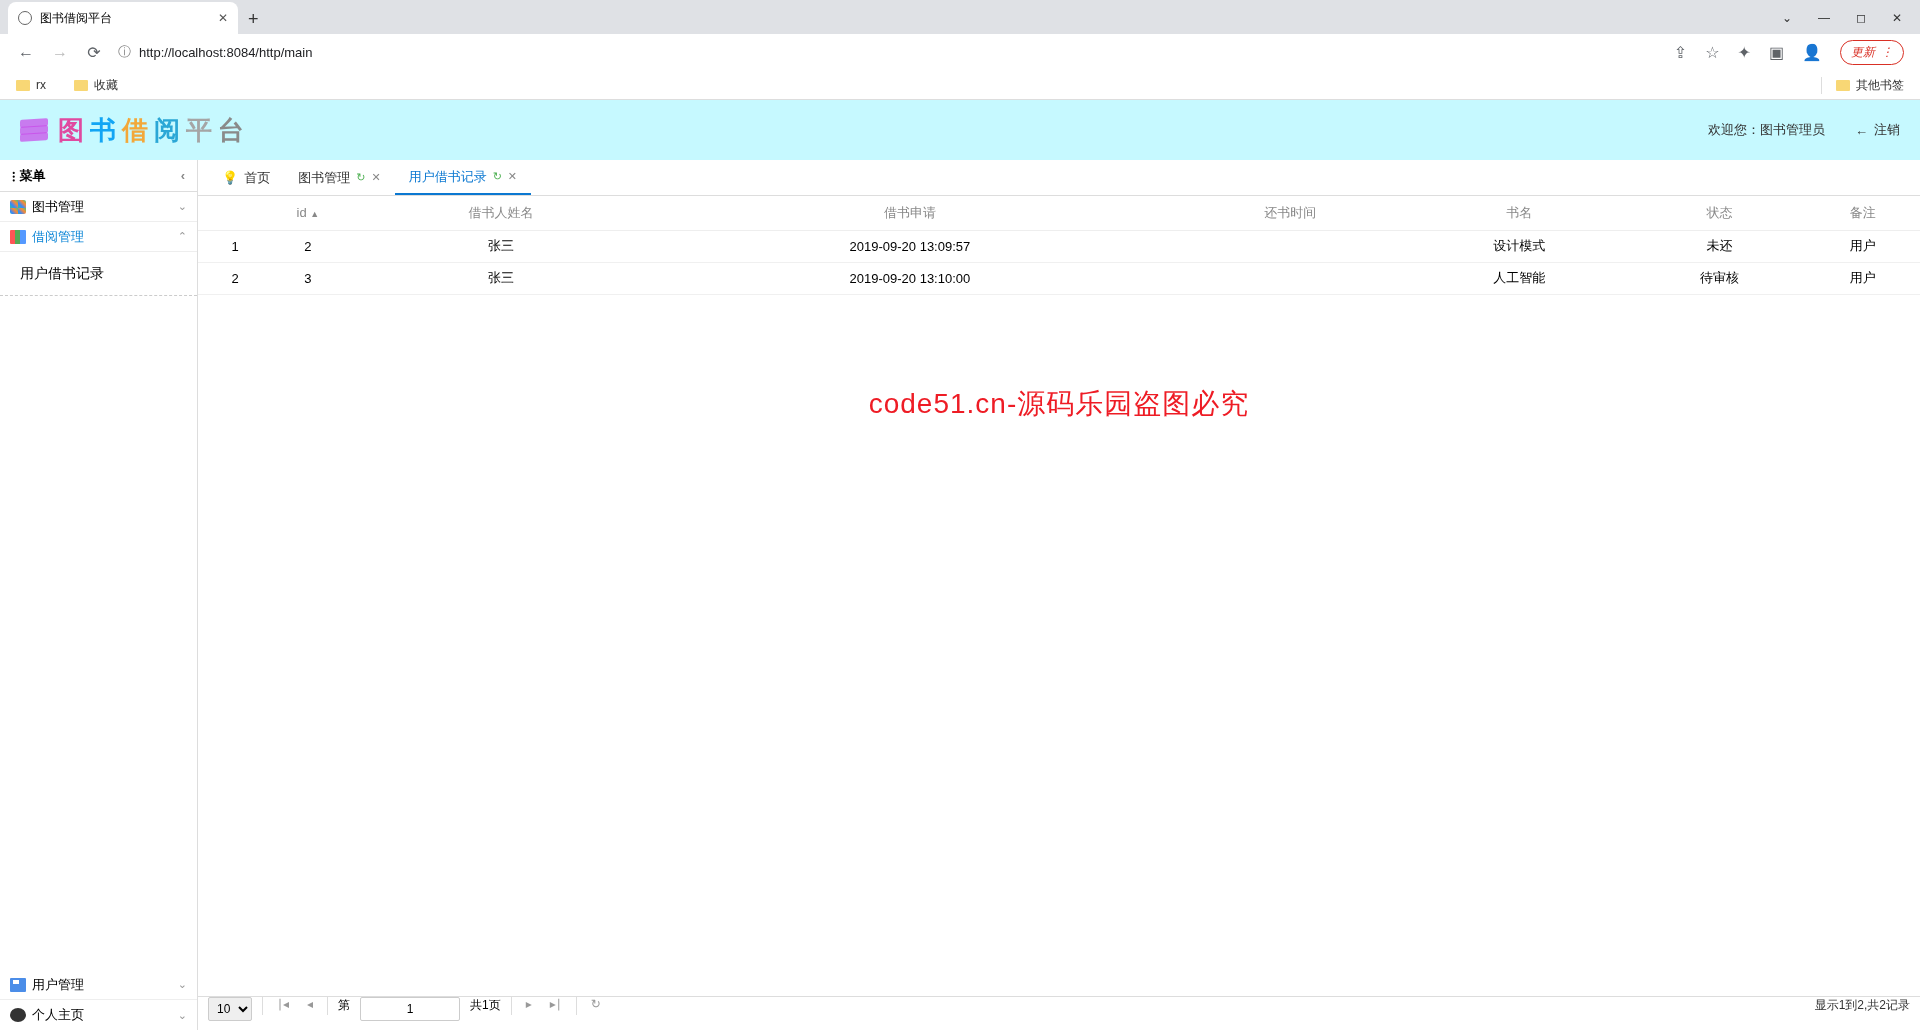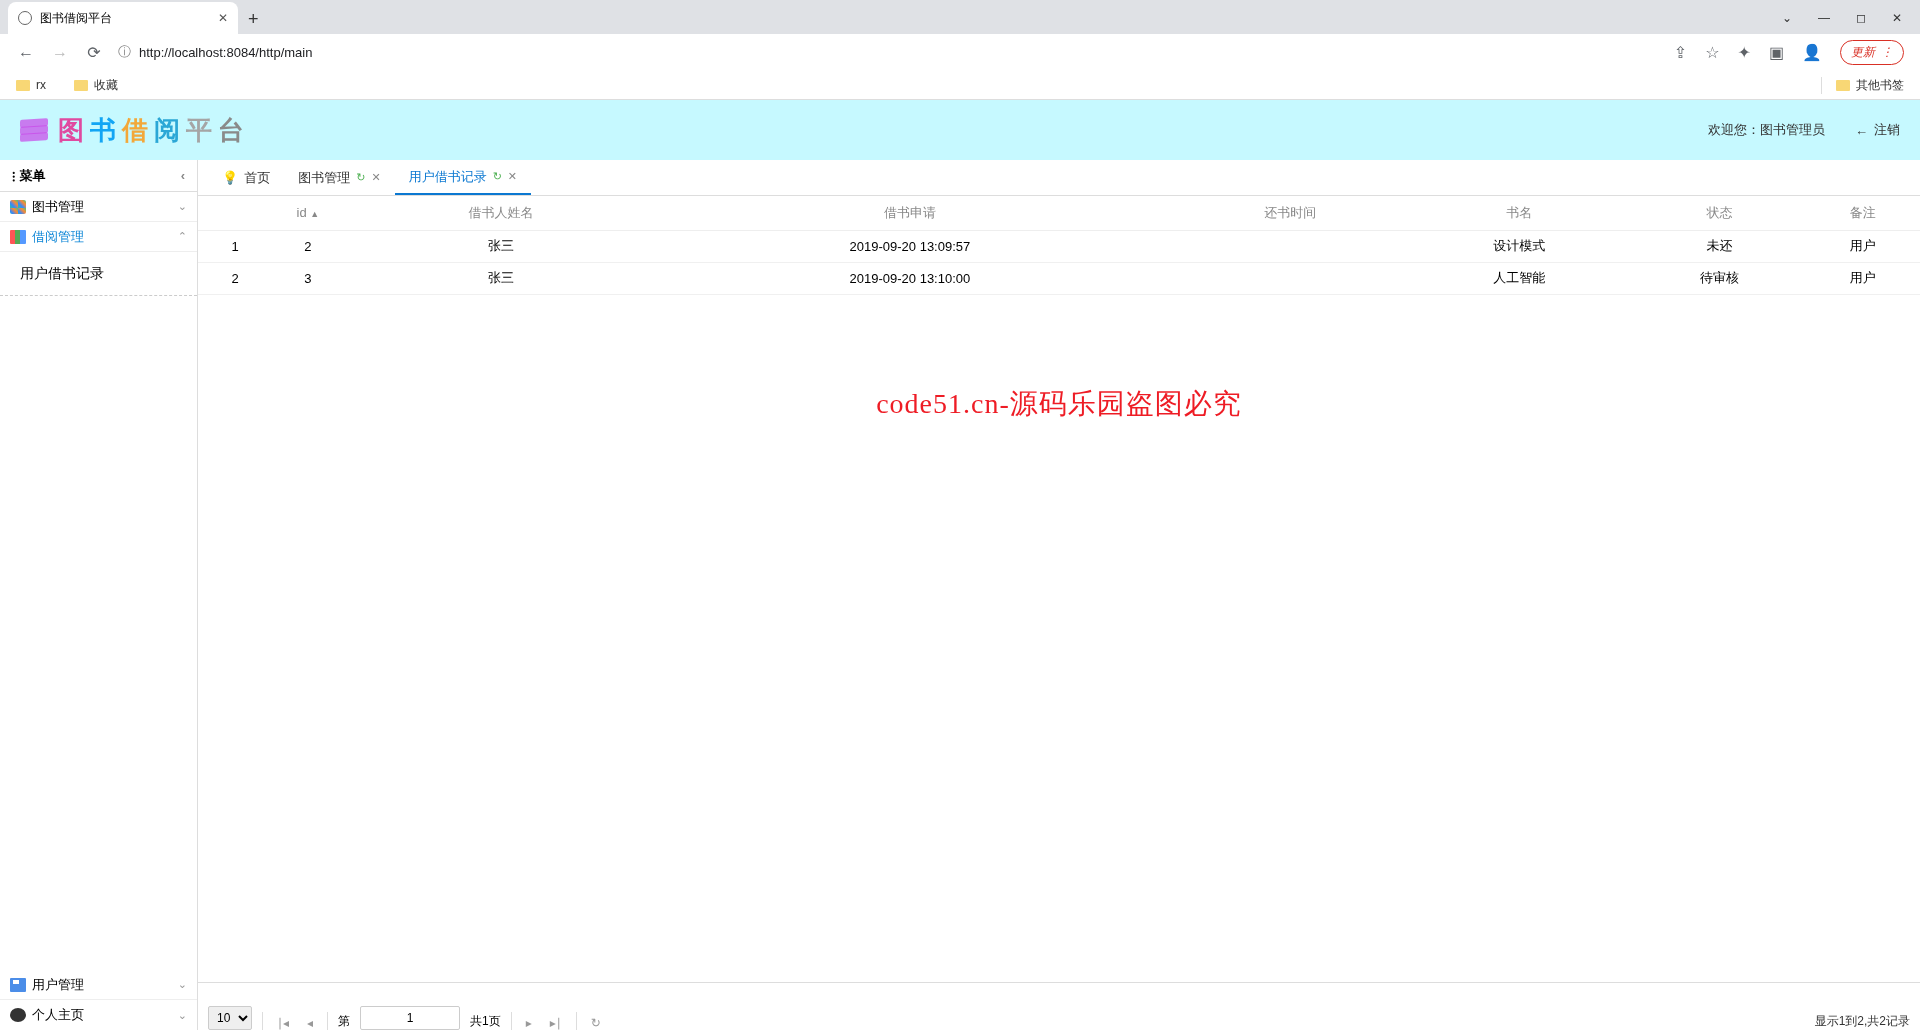--- a/index.html
+++ b/index.html
@@ -74,7 +74,7 @@
 .col-idx { width: 60px; text-align: left; padding-left: 14px; }
 .sort-arrow { font-size: 9px; }
 
-.watermark { position: absolute; top: 225px; left: 50%; transform: translateX(-50%); font-size: 28px; color: #ee1c25; font-family: Liberation Serif, serif; pointer-events: none; letter-spacing: 1px; }
+.watermark { position: absolute; top: 225px; left: 50%; transform: translateX(-50%); font-size: 28px; color: #ee1c25; font-family: Liberation Sans, sans-serif; pointer-events: none; letter-spacing: 1px; }
 
 .pager { height: 48px; border-top: 1px solid #ddd; display: flex; align-items: flex-end; padding: 0 10px; font-size: 12px; gap: 10px; }
 .pager select, .pager input { height: 24px; border: 1px solid #ccc; border-radius: 2px; font-size: 12px; padding: 0 4px; }

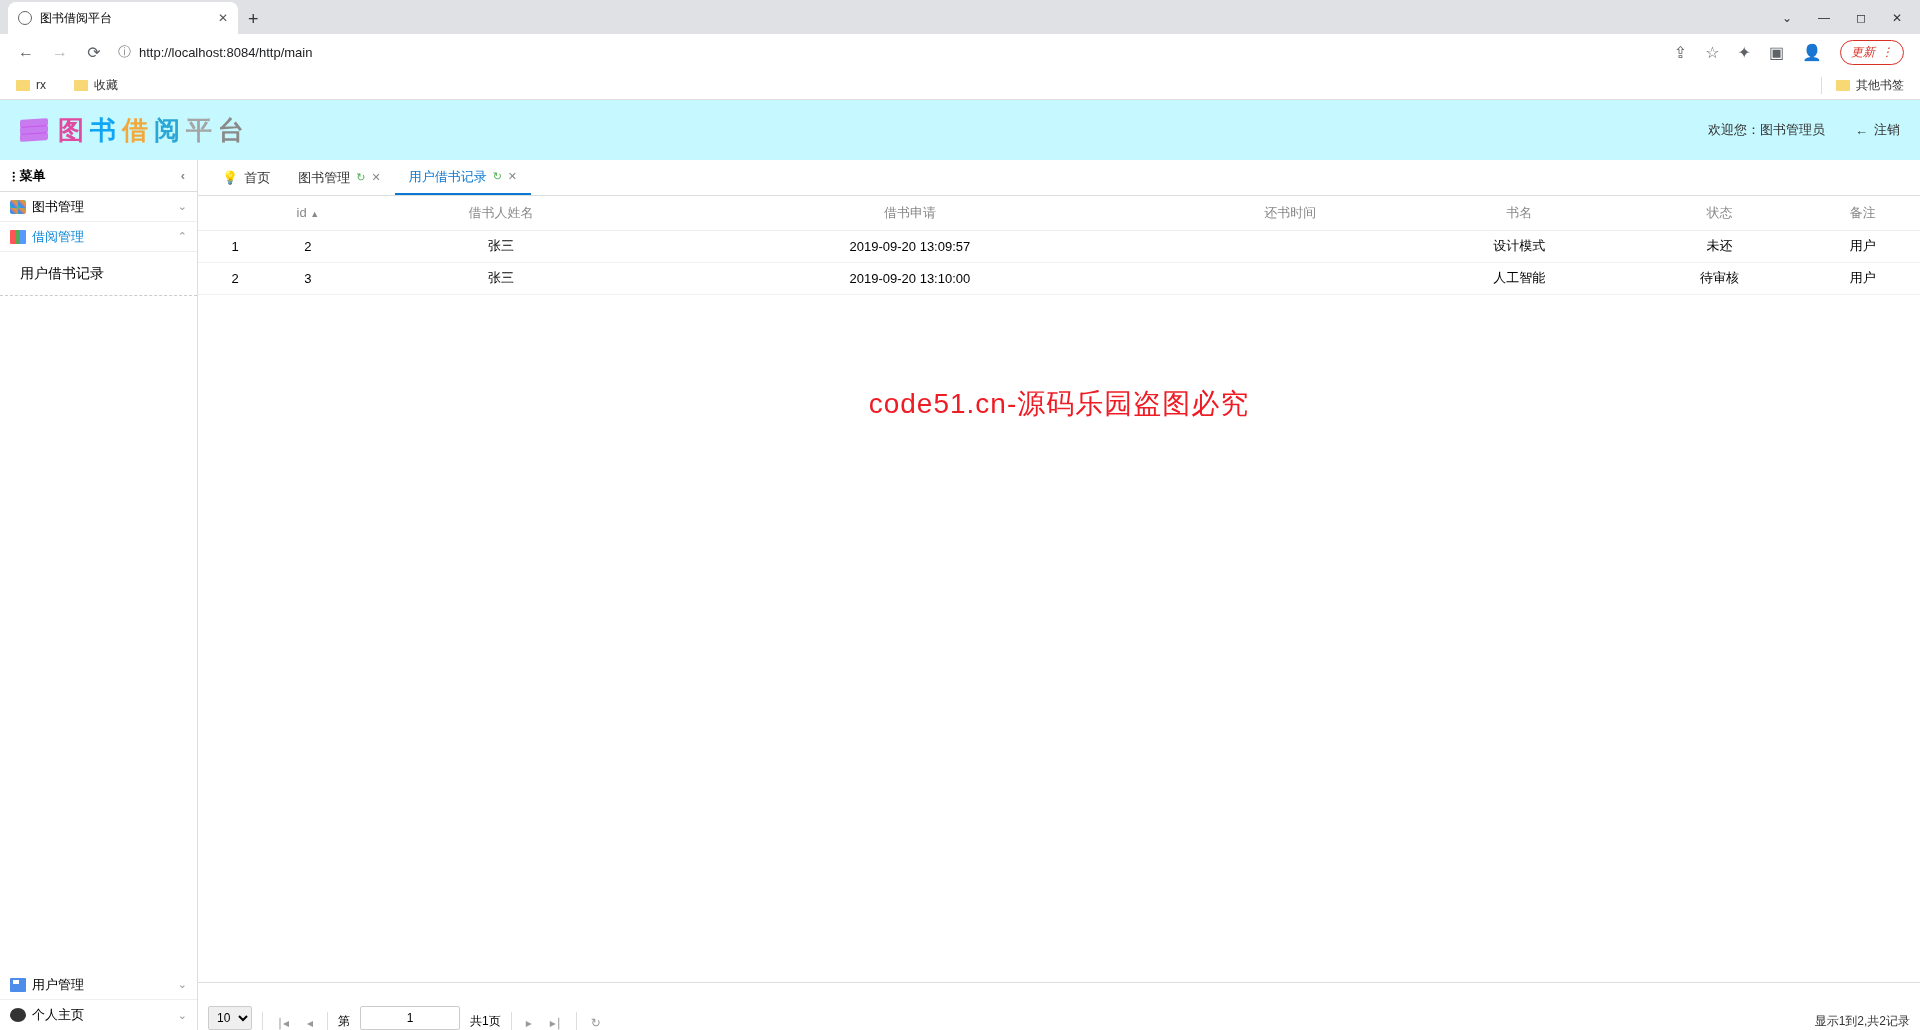--- a/index.html
+++ b/index.html
@@ -76,7 +76,7 @@
 
 .watermark { position: absolute; top: 225px; left: 50%; transform: translateX(-50%); font-size: 28px; color: #ee1c25; font-family: Liberation Sans, sans-serif; pointer-events: none; letter-spacing: 1px; }
 
-.pager { height: 48px; border-top: 1px solid #ddd; display: flex; align-items: flex-end; padding: 0 10px; font-size: 12px; gap: 10px; }
+.pager { height: 34px; border-top: 1px solid #ddd; display: flex; align-items: flex-start; padding: 0 10px; font-size: 12px; gap: 10px; }
 .pager select, .pager input { height: 24px; border: 1px solid #ccc; border-radius: 2px; font-size: 12px; padding: 0 4px; }
 .pager input.page-no { width: 100px; text-align: center; }
 .pager .pg-btn { color: #999; cursor: pointer; font-size: 12px; padding: 0 4px; }

